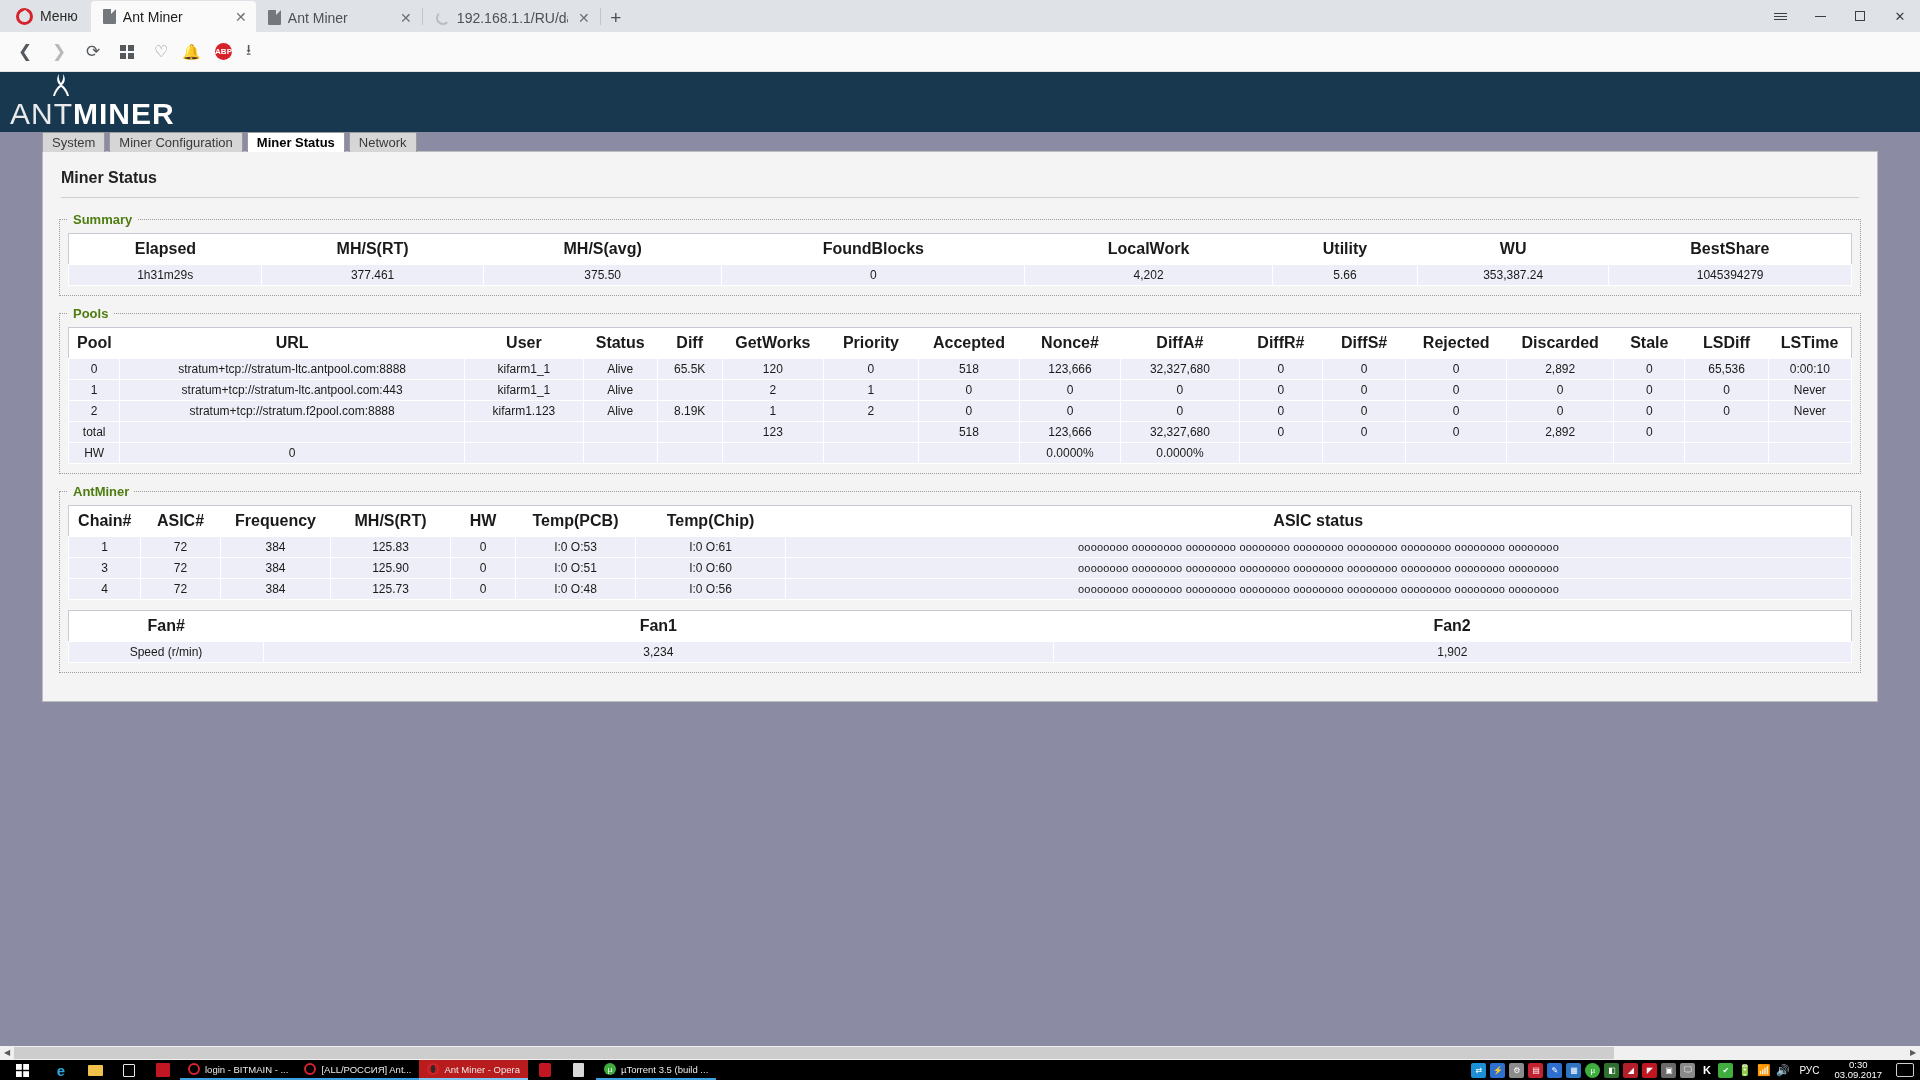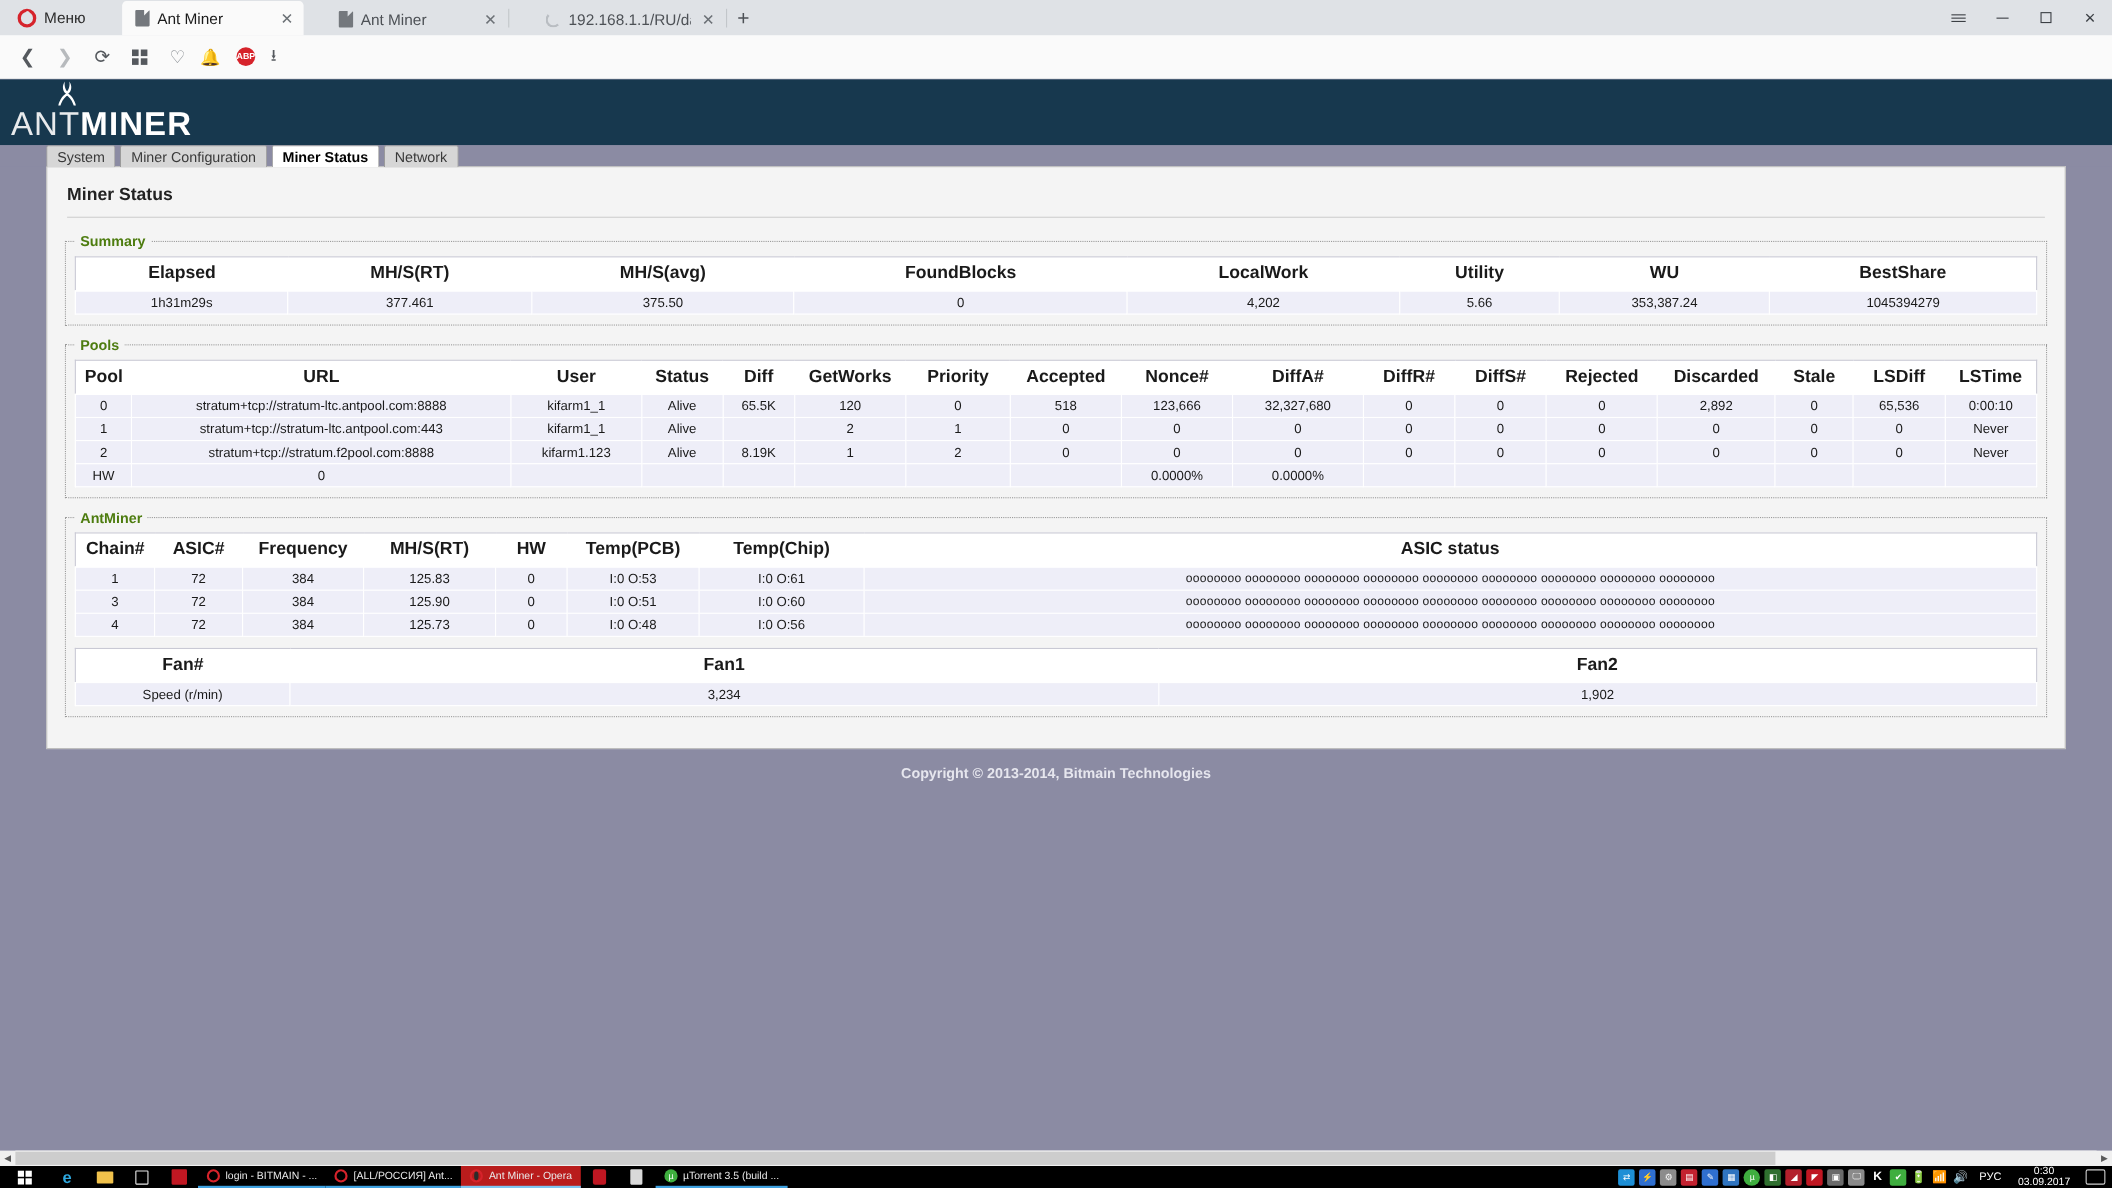--- a/index.html
+++ b/index.html
@@ -39,7 +39,6 @@
     font-size: 14px; color: #4d5156;
     border-radius: 4px 4px 0 0;
     position: relative;
-    margin-left: 20px;
   }
   .tab.active { background: #fafafa; color: #1b1b1b; height: 31px; }
   .tab .tab-title {

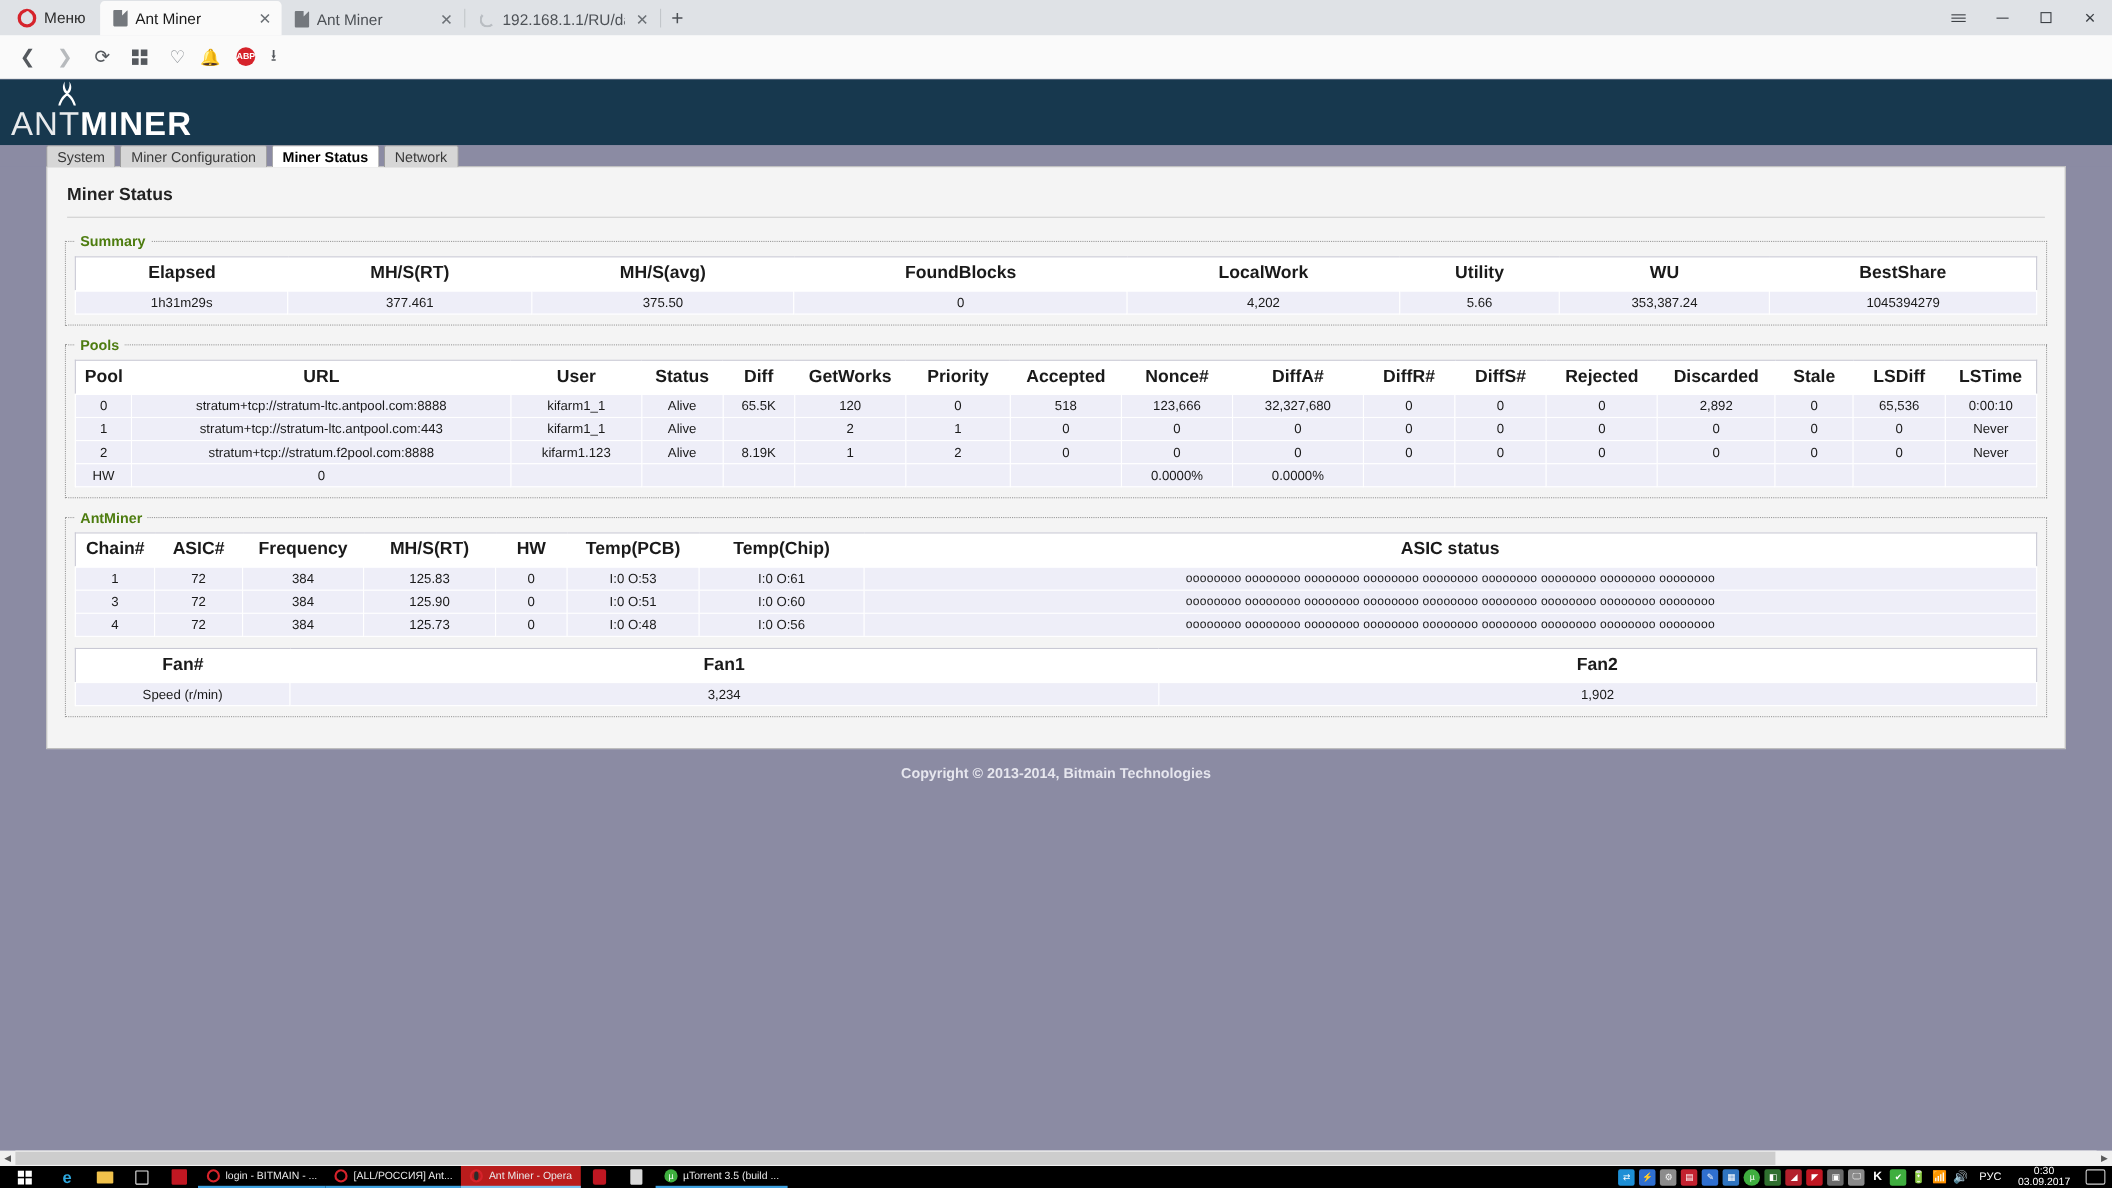--- a/index.html
+++ b/index.html
@@ -400,6 +400,25 @@
                 <td>Never</td>
               </tr>
               <tr>
+                <td>total</td>
+                <td></td>
+                <td></td>
+                <td></td>
+                <td></td>
+                <td>123</td>
+                <td></td>
+                <td>518</td>
+                <td>123,666</td>
+                <td>32,327,680</td>
+                <td>0</td>
+                <td>0</td>
+                <td>0</td>
+                <td>2,892</td>
+                <td>0</td>
+                <td></td>
+                <td></td>
+              </tr>
+              <tr>
                 <td>HW</td>
                 <td>0</td>
                 <td></td>

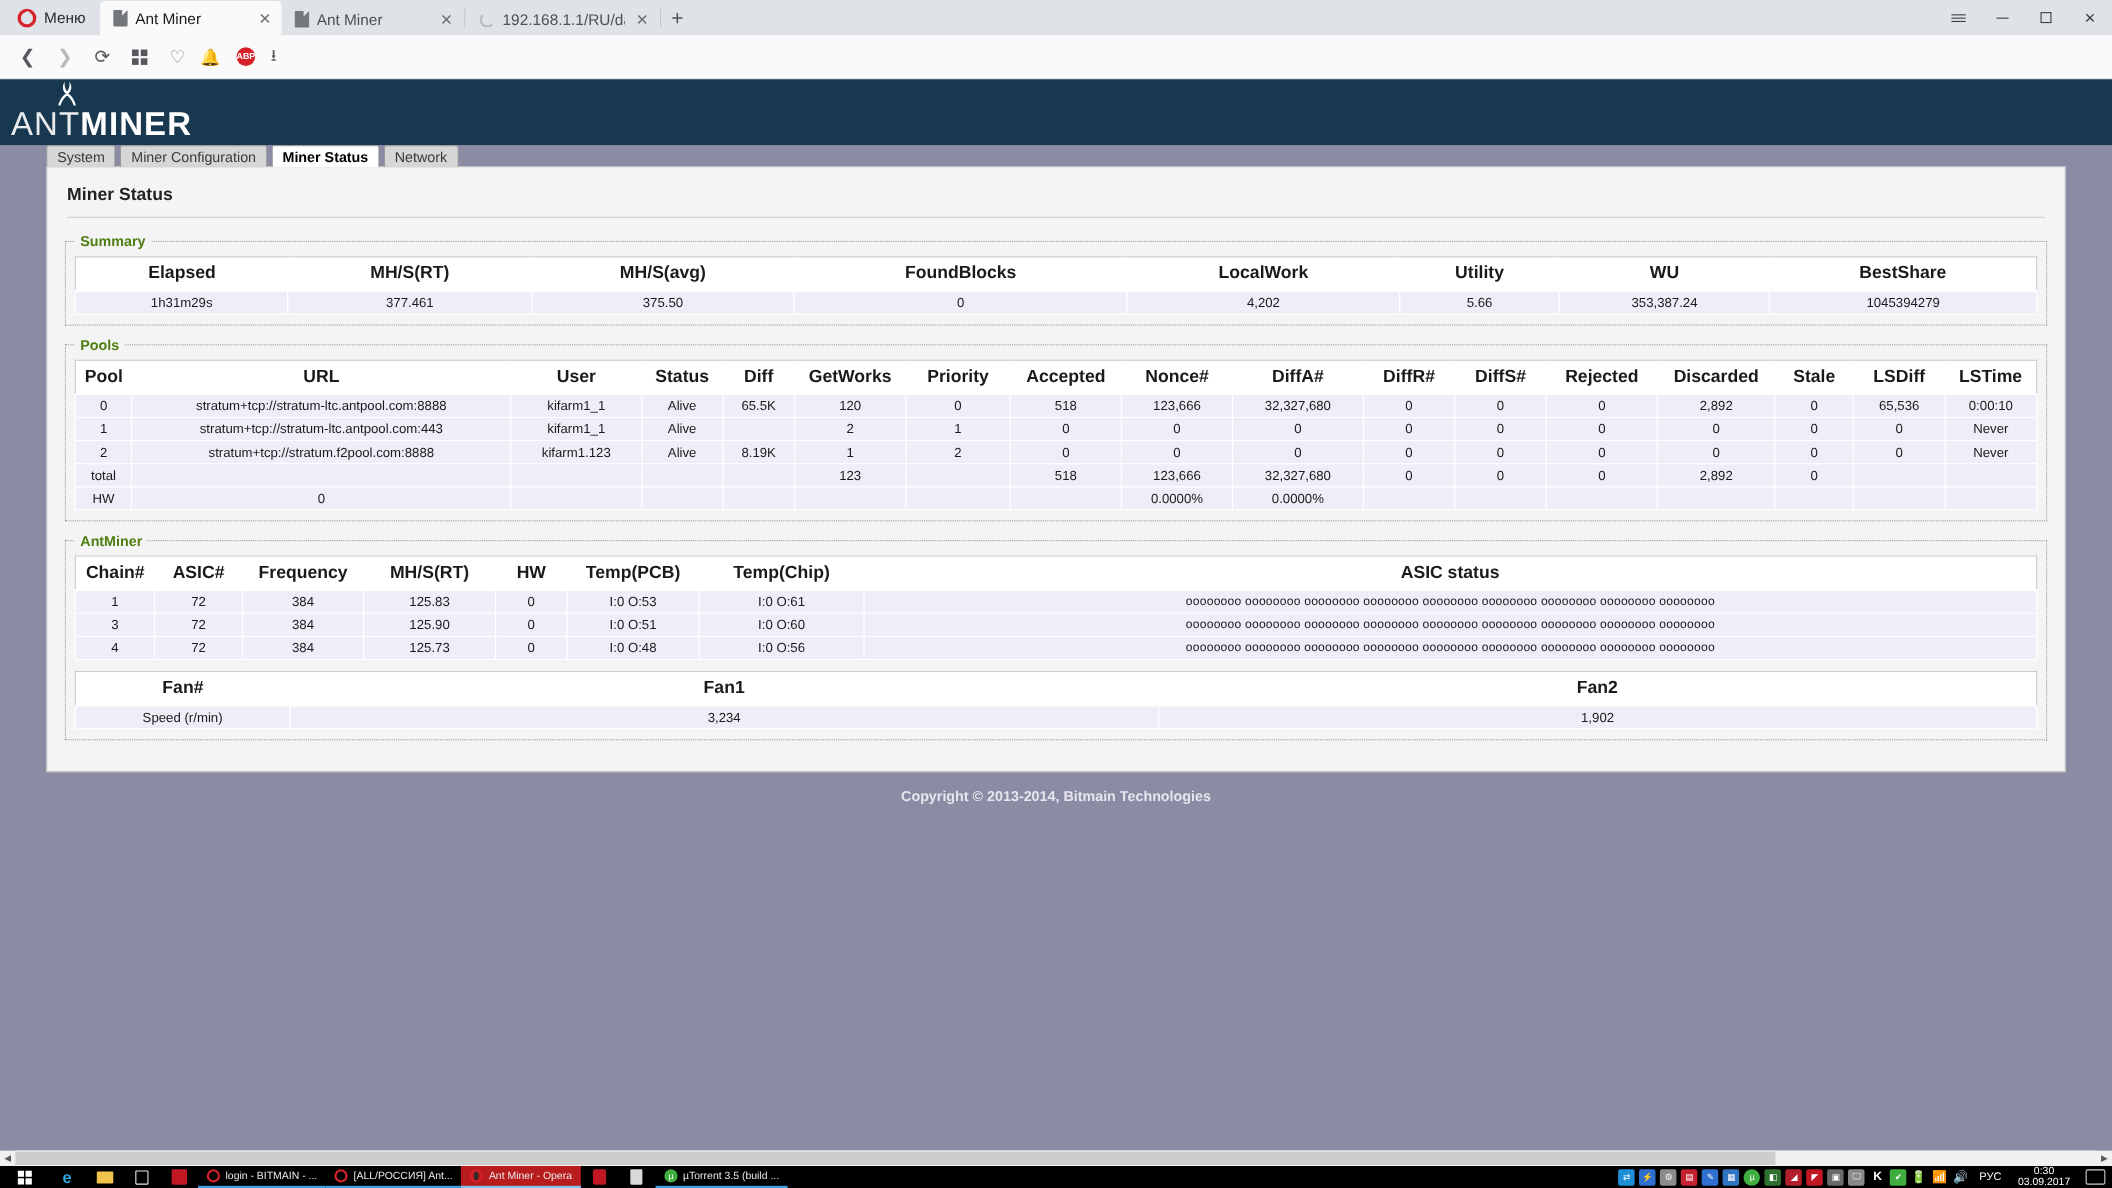--- a/index.html
+++ b/index.html
@@ -509,7 +509,6 @@
       </fieldset>
     </div>
 
-    <div class="copyright">Copyright © 2013-2014, Bitmain Technologies</div>
 
     <div class="hscroll">
       <div class="arr">◀</div>

